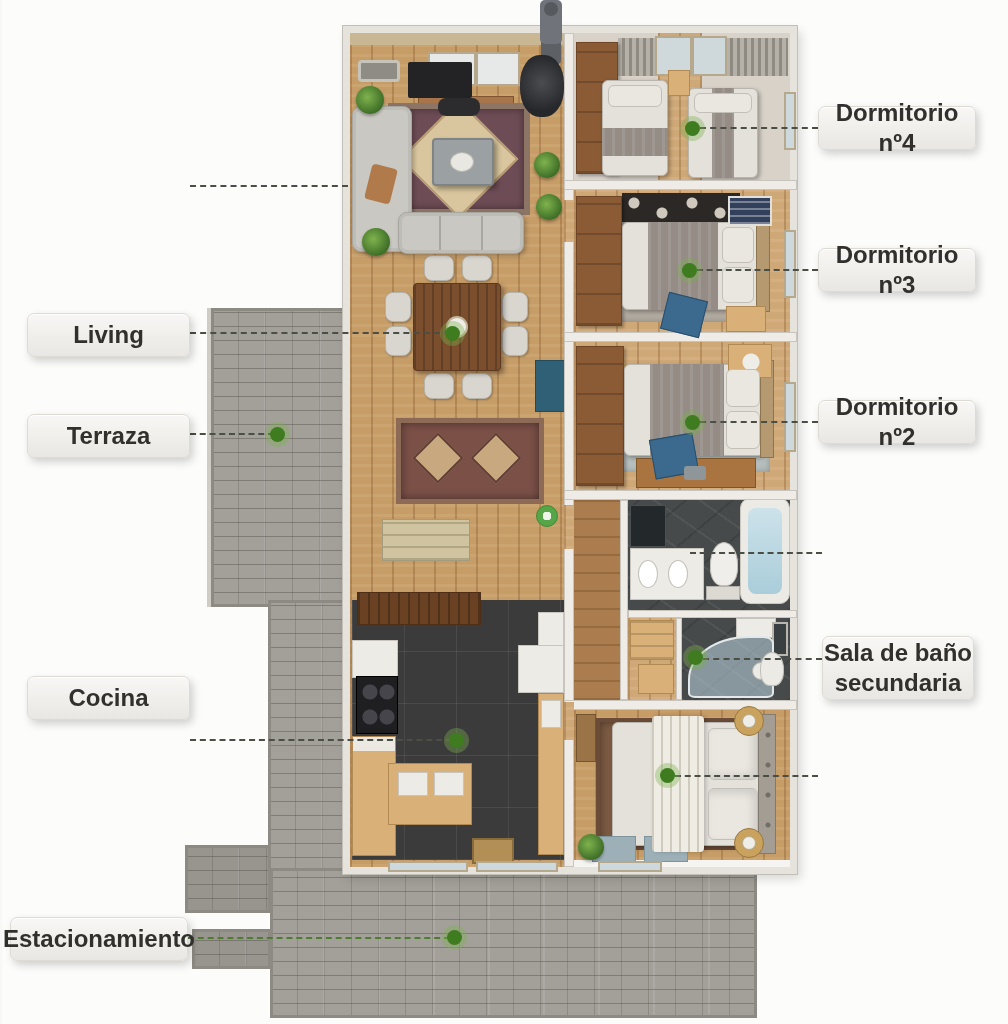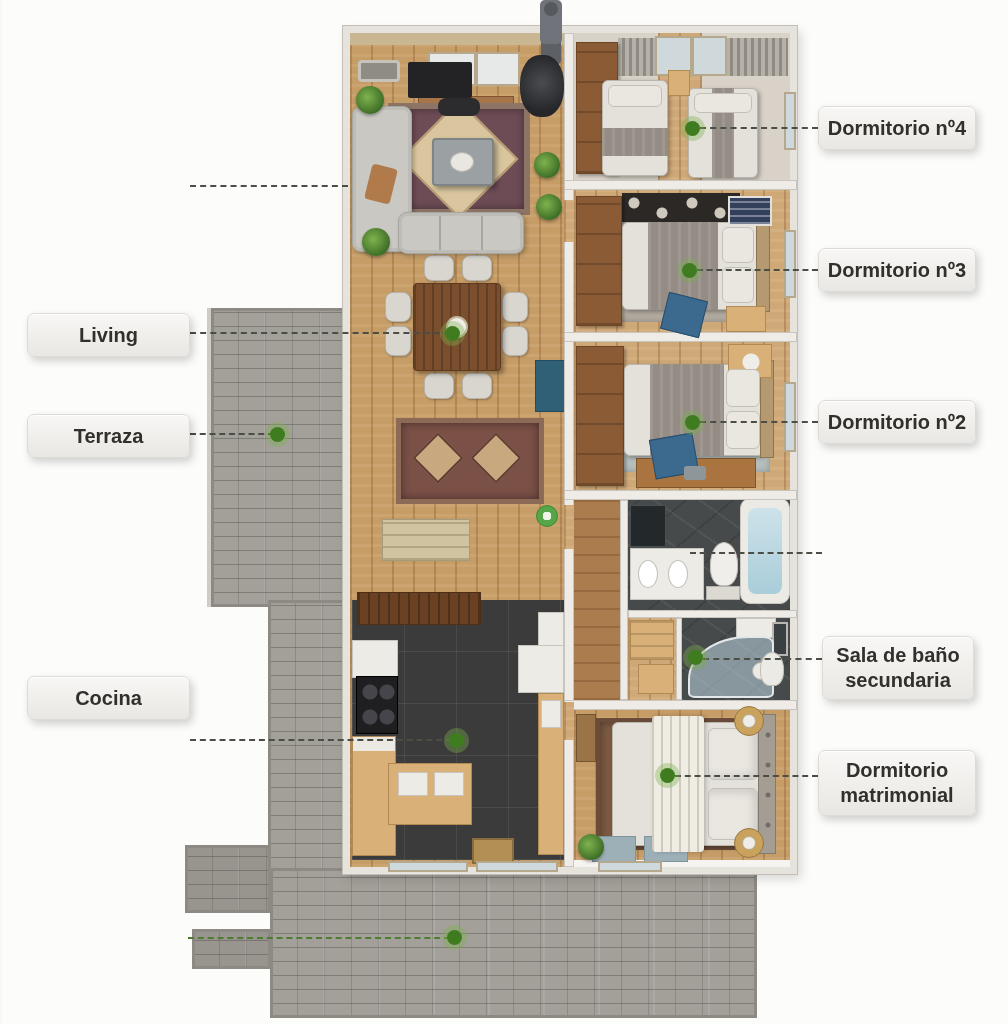--- a/index.html
+++ b/index.html
@@ -45,7 +45,7 @@
   .label{display:flex;align-items:center;justify-content:center;text-align:center;
     background:linear-gradient(180deg,#f8f7f5,#e9e7e3);border:1px solid #dedbd5;border-radius:7px;
     box-shadow:3px 4px 8px rgba(0,0,0,.18), inset 0 1px 0 #fff;color:#31302d;
-    font-size:20px;font-weight:600;line-height:1.25;z-index:10;}
+    font-size:24px;font-weight:600;line-height:1.25;z-index:10;}
   .label span{position:static;}
   .dash{height:0;border-top:2px dashed #4b4e44;z-index:9;}
   .dash.green{border-color:#4e7d32;}

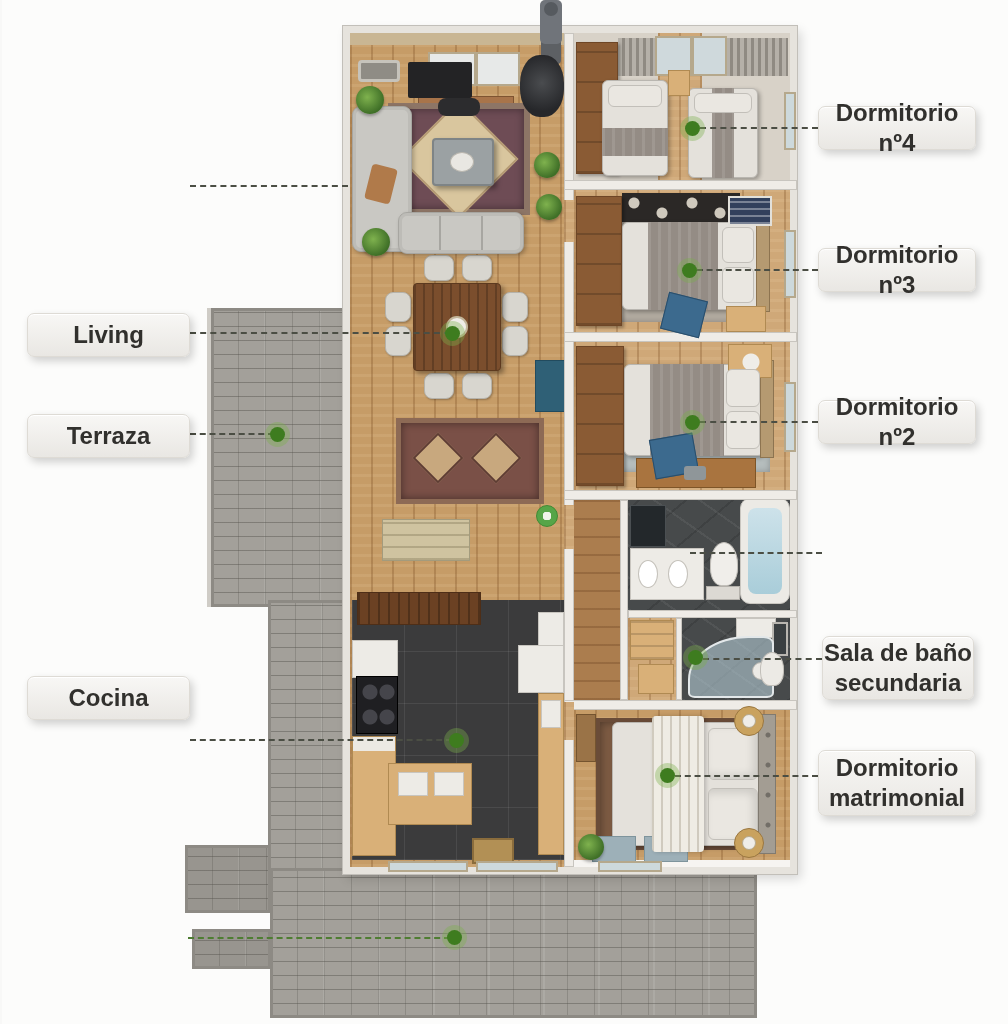--- a/index.html
+++ b/index.html
@@ -276,9 +276,6 @@
   <div class="dash" style="left:703px;top:658px;width:119px;"></div>
   <div class="dot" style="left:688px;top:650px;"></div>
 
-  <div class="label" style="left:818px;top:750px;width:158px;height:66px;">
-      <span>Dormitorio matrimonial</span>
-    </div>
   <div class="dash" style="left:675px;top:775px;width:143px;"></div>
   <div class="dot" style="left:660px;top:768px;"></div>
 

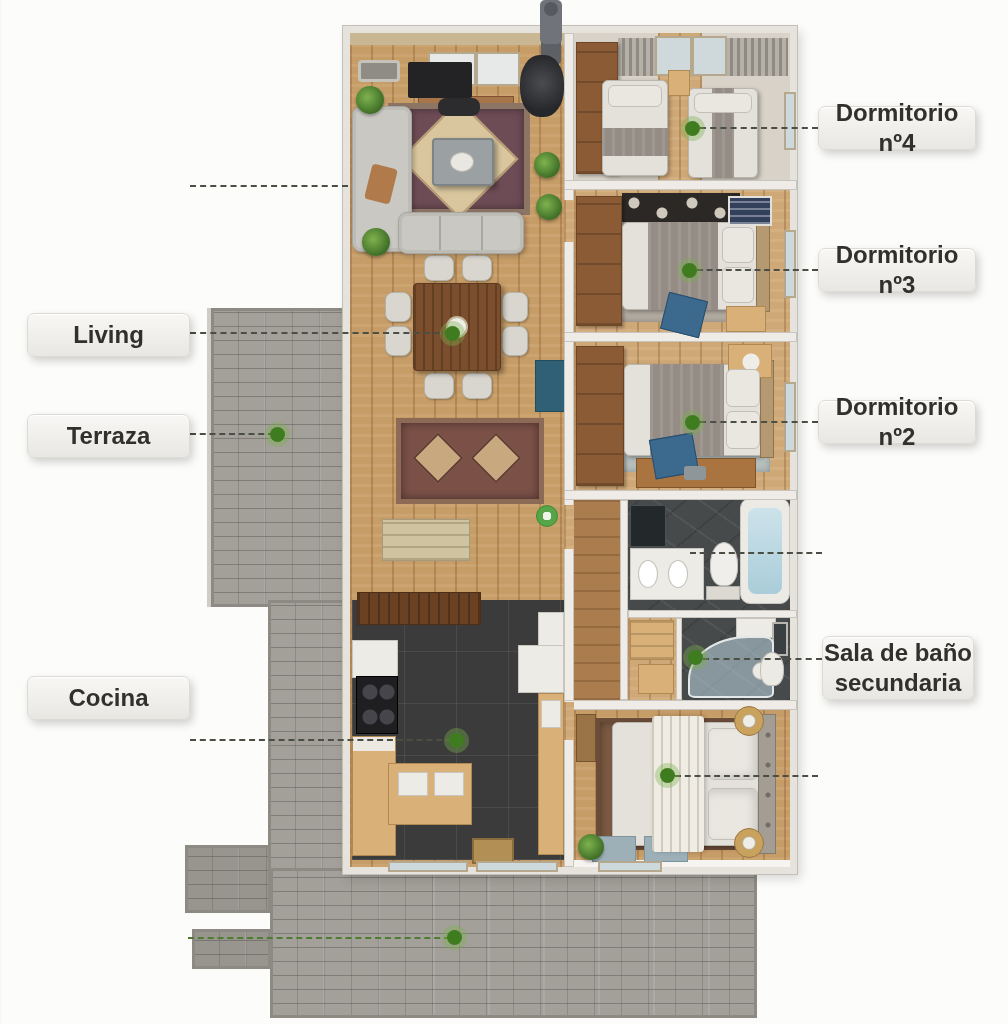--- a/index.html
+++ b/index.html
@@ -247,6 +247,9 @@
   <div class="dash" style="left:190px;top:739px;width:262px;"></div>
   <div class="dot" style="left:449px;top:733px;"></div>
 
+  <div class="label" style="left:10px;top:917px;width:178px;height:44px;">
+      <span>Estacionamiento</span>
+    </div>
   <div class="dash green" style="left:188px;top:937px;width:262px;"></div>
   <div class="dot" style="left:447px;top:930px;"></div>
 

